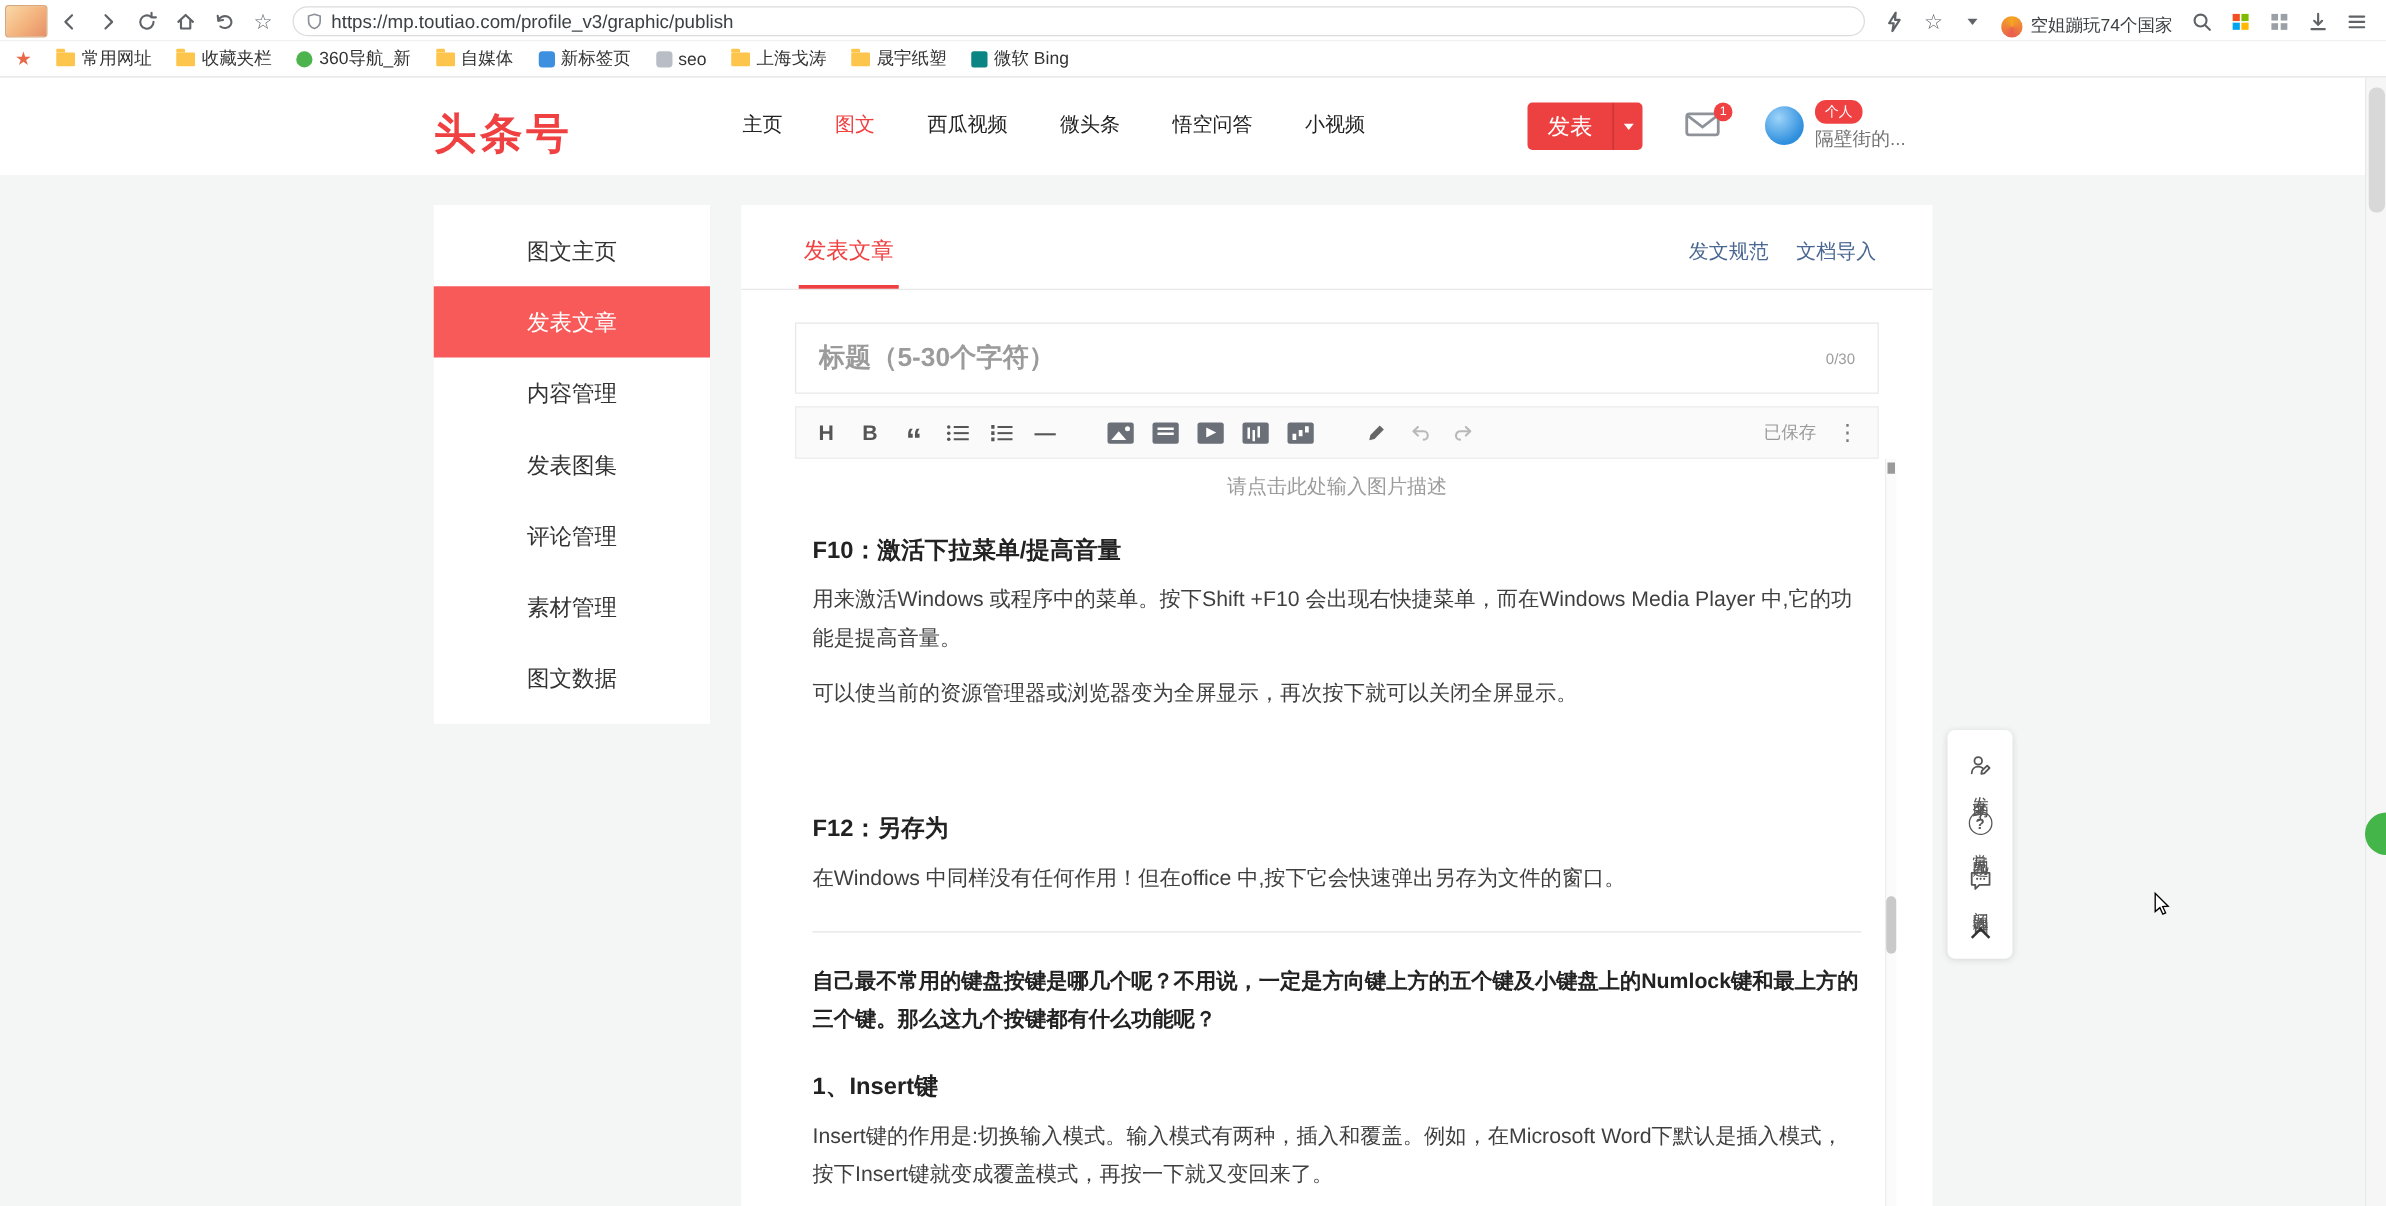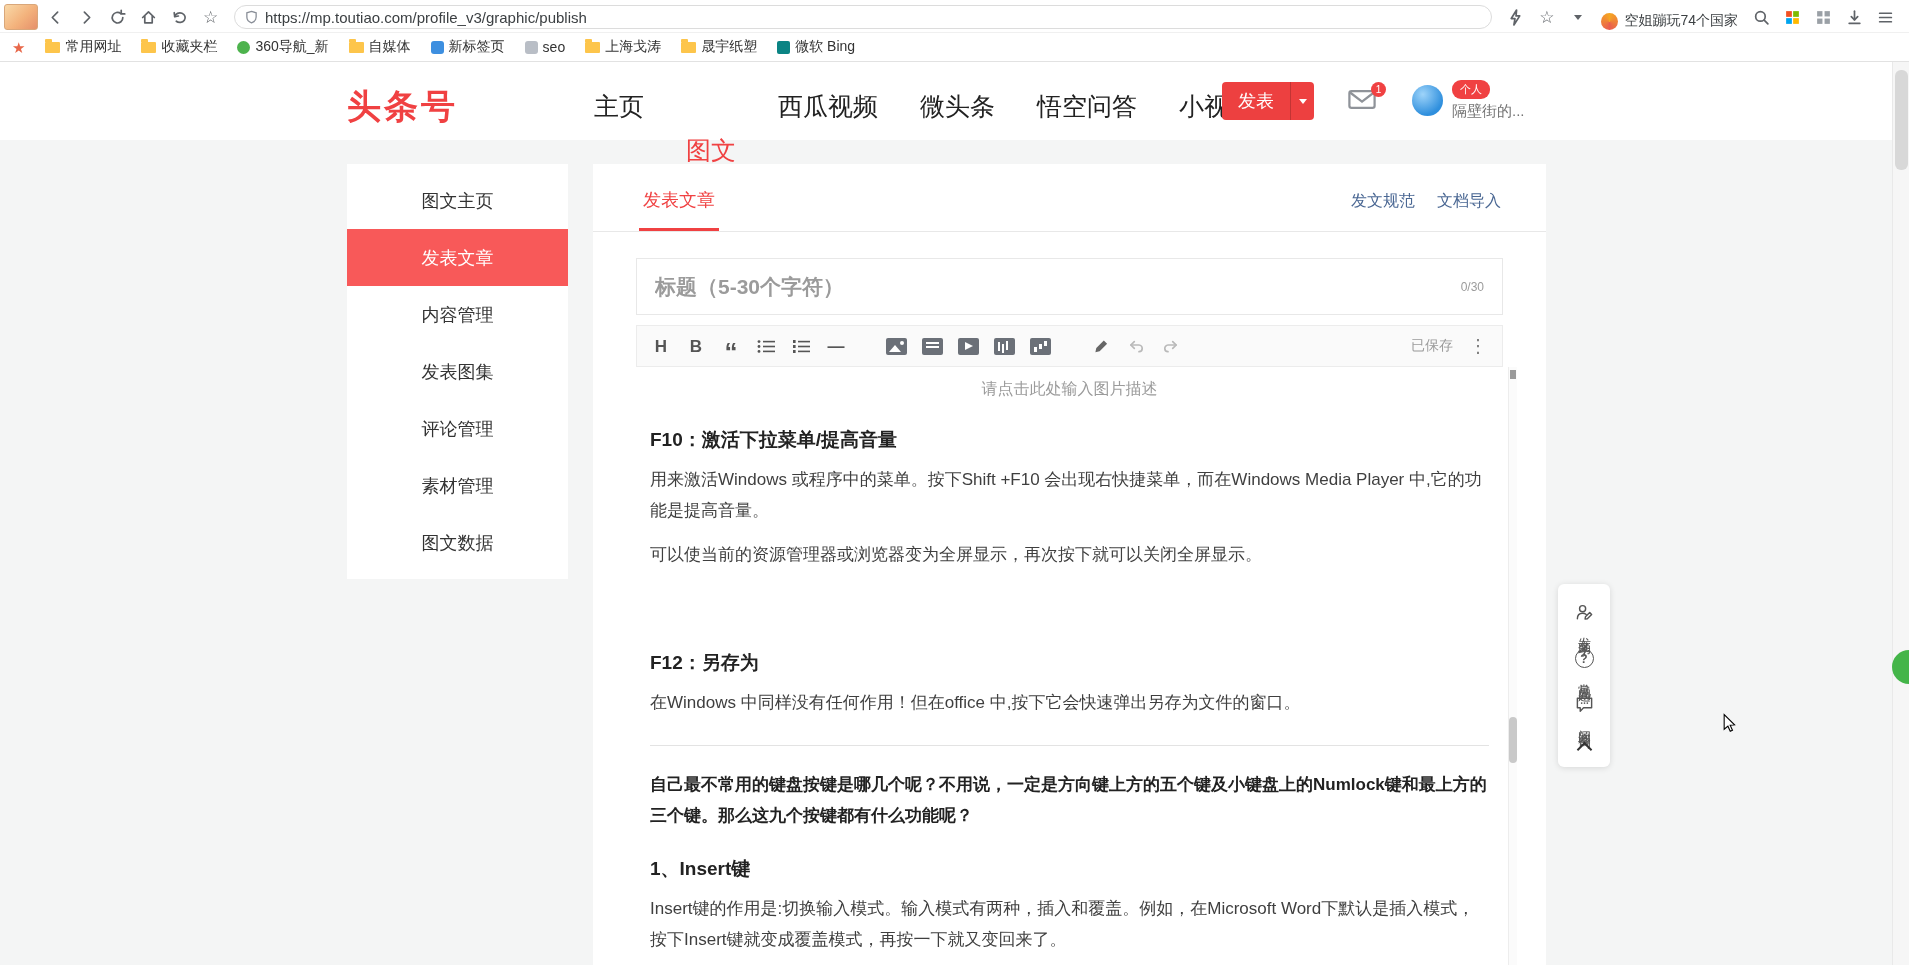--- a/index.html
+++ b/index.html
@@ -40,7 +40,7 @@
   .site-header { position:absolute; top:62px; left:0; width:1892px; height:78px; background:#fff; z-index:10; }
   .logo { position:absolute; left:347px; top:22px; font-size:34px; font-weight:bold; color:#f04142; letter-spacing:3px; }
   .topnav { position:absolute; left:594px; top:28px; display:flex; gap:42px; }
-  .topnav .nav-it { font-size:25px; color:#222; cursor:pointer; }
+  .topnav .nav-it { font-size:16px; color:#222; cursor:pointer; }
   .topnav .nav-it.active { color:#f04142;margin-top:44px; }
   .pub-btn { position:absolute; left:1222px; top:20px; height:38px; display:flex; background:#ed4040; border-radius:4px; overflow:hidden; color:#fff; }
   .pub-main { width:68px; display:flex; align-items:center; justify-content:center; font-size:18px; }

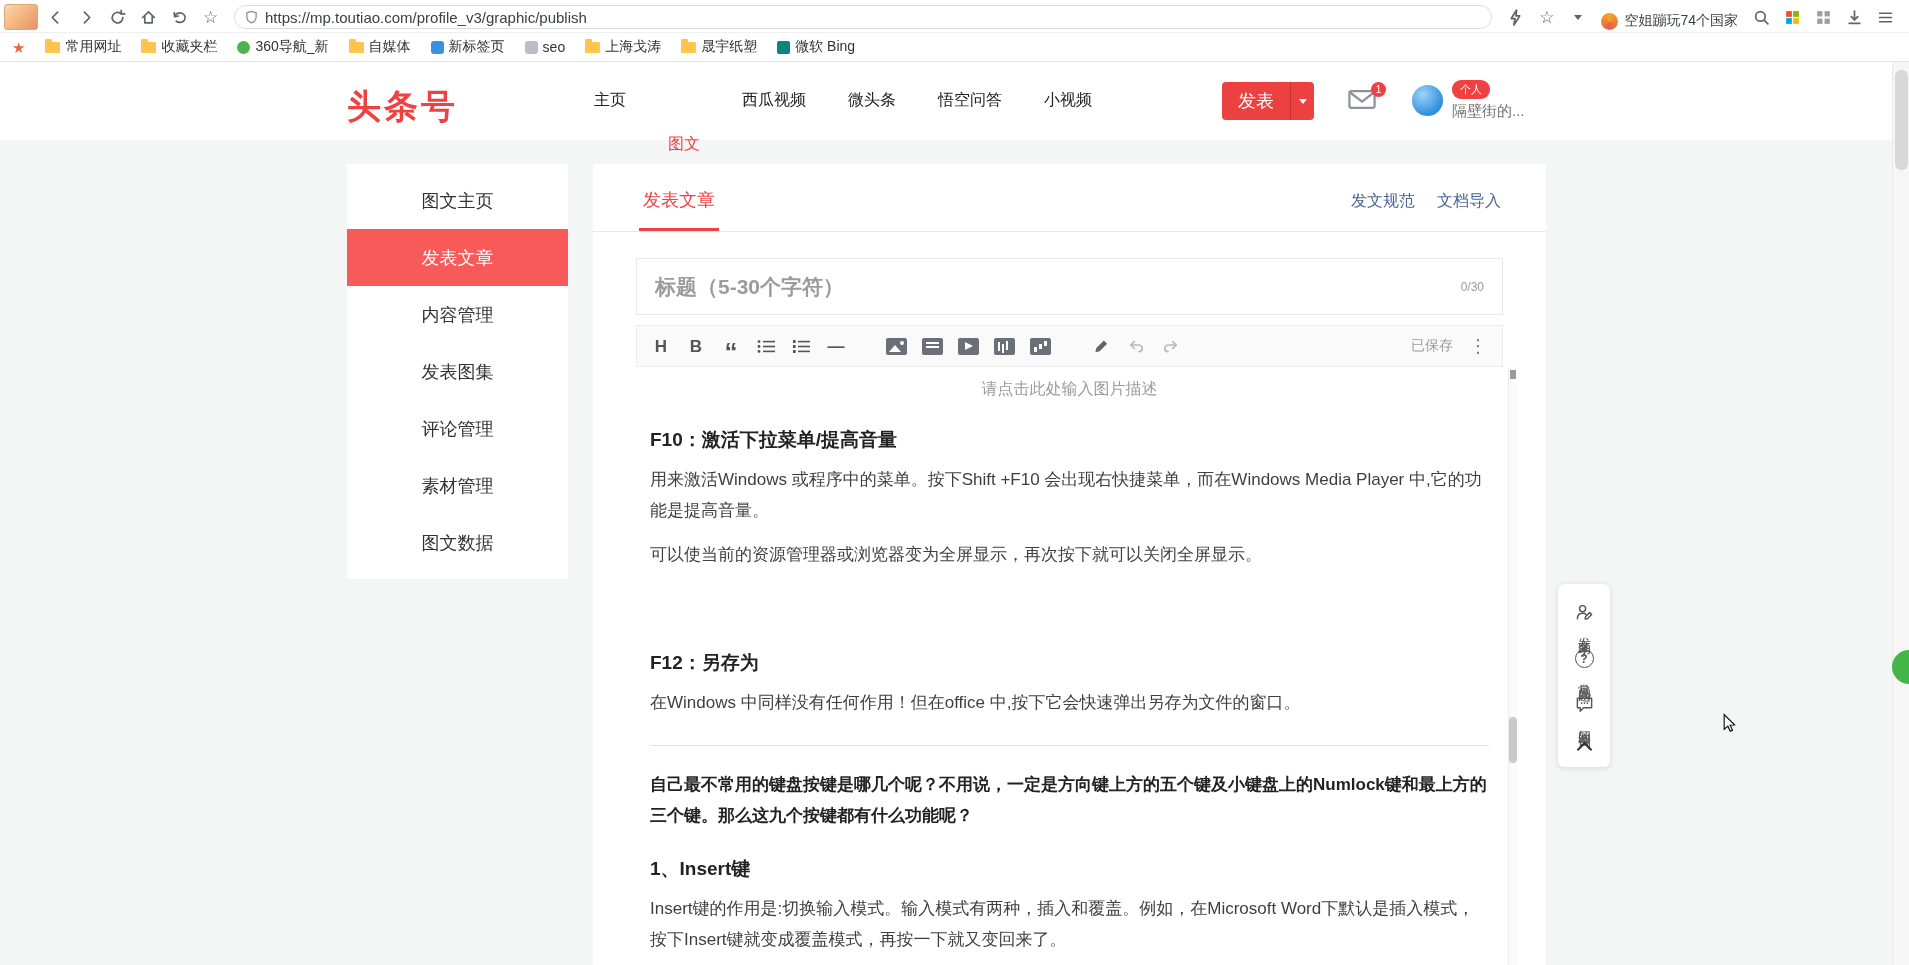--- a/index.html
+++ b/index.html
@@ -41,7 +41,7 @@
   .logo { position:absolute; left:347px; top:22px; font-size:34px; font-weight:bold; color:#f04142; letter-spacing:3px; }
   .topnav { position:absolute; left:594px; top:28px; display:flex; gap:42px; }
   .topnav .nav-it { font-size:16px; color:#222; cursor:pointer; }
-  .topnav .nav-it.active { color:#f04142;margin-top:44px; }
+  .topnav .nav-it.active { color:#f04142; }
   .pub-btn { position:absolute; left:1222px; top:20px; height:38px; display:flex; background:#ed4040; border-radius:4px; overflow:hidden; color:#fff; }
   .pub-main { width:68px; display:flex; align-items:center; justify-content:center; font-size:18px; }
   .pub-caret { width:24px; display:flex; align-items:center; justify-content:center; border-left:1px solid rgba(0,0,0,.18); }

